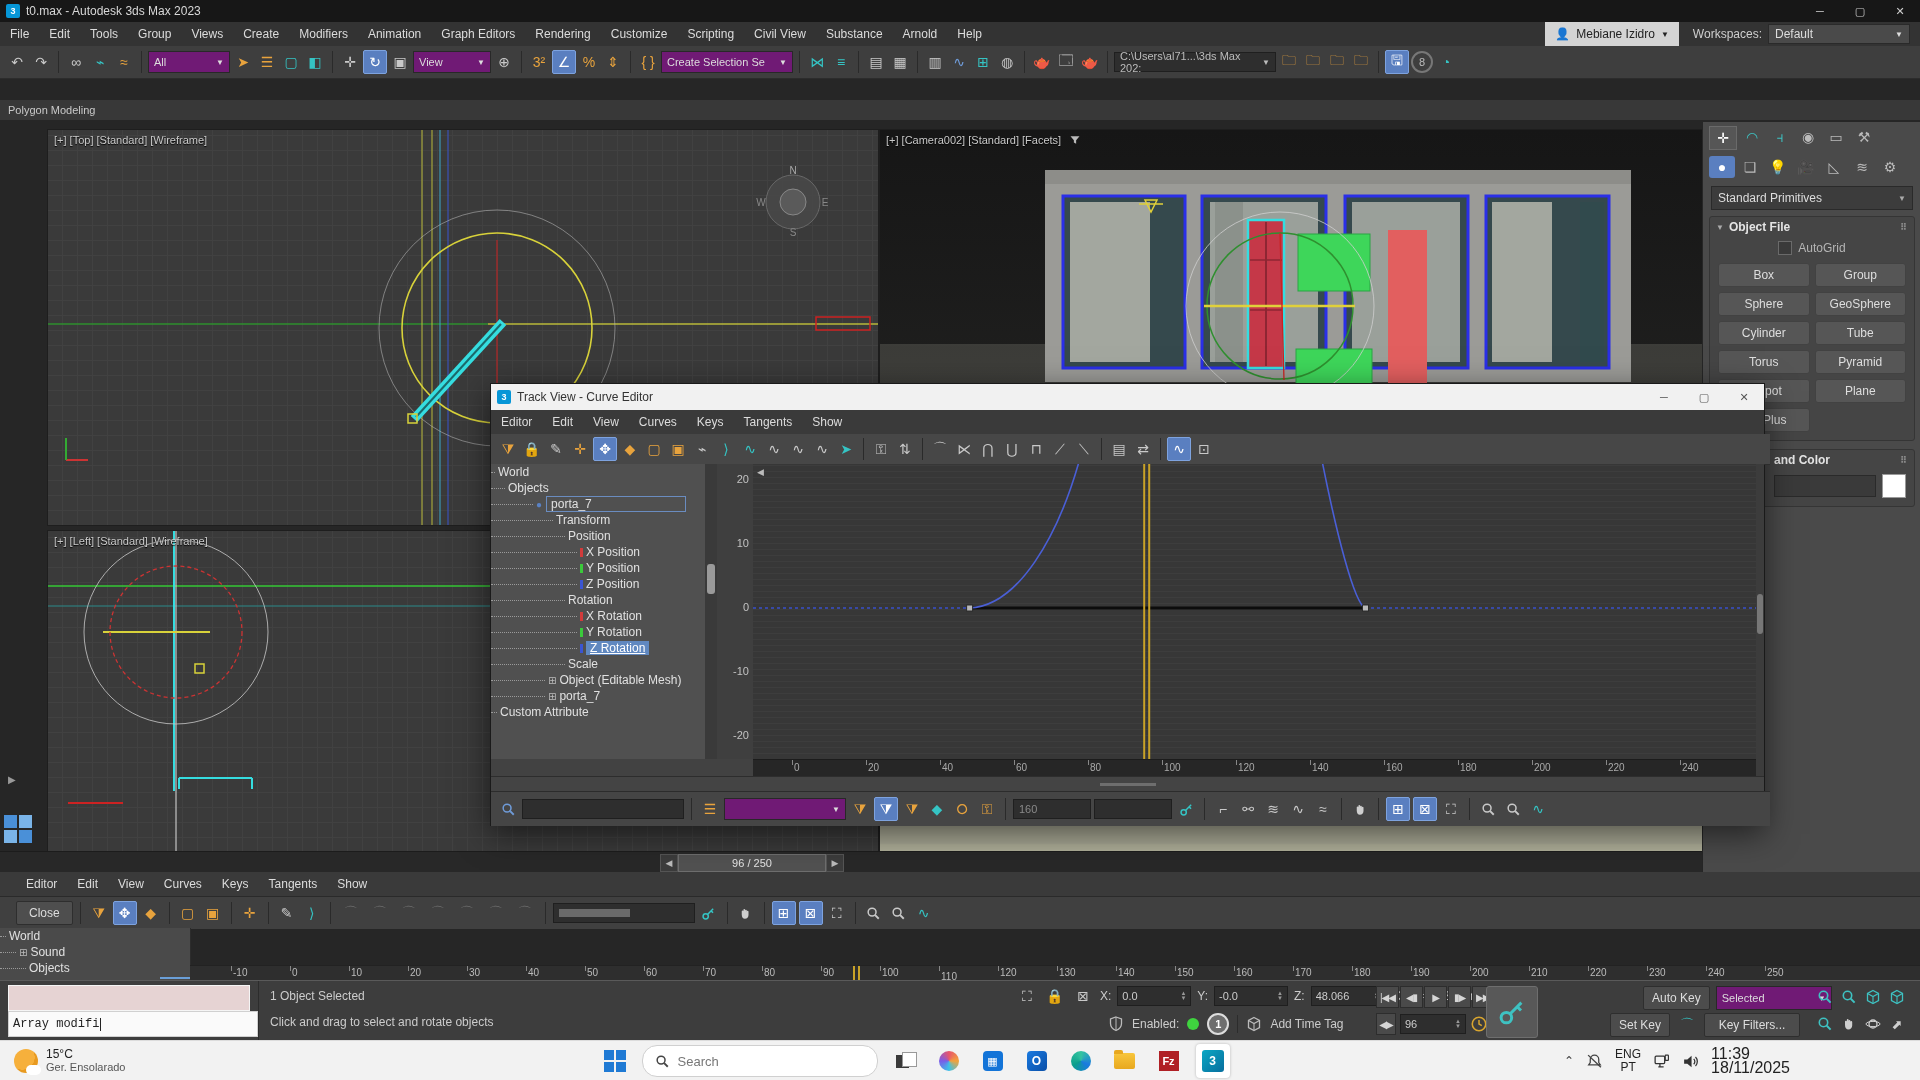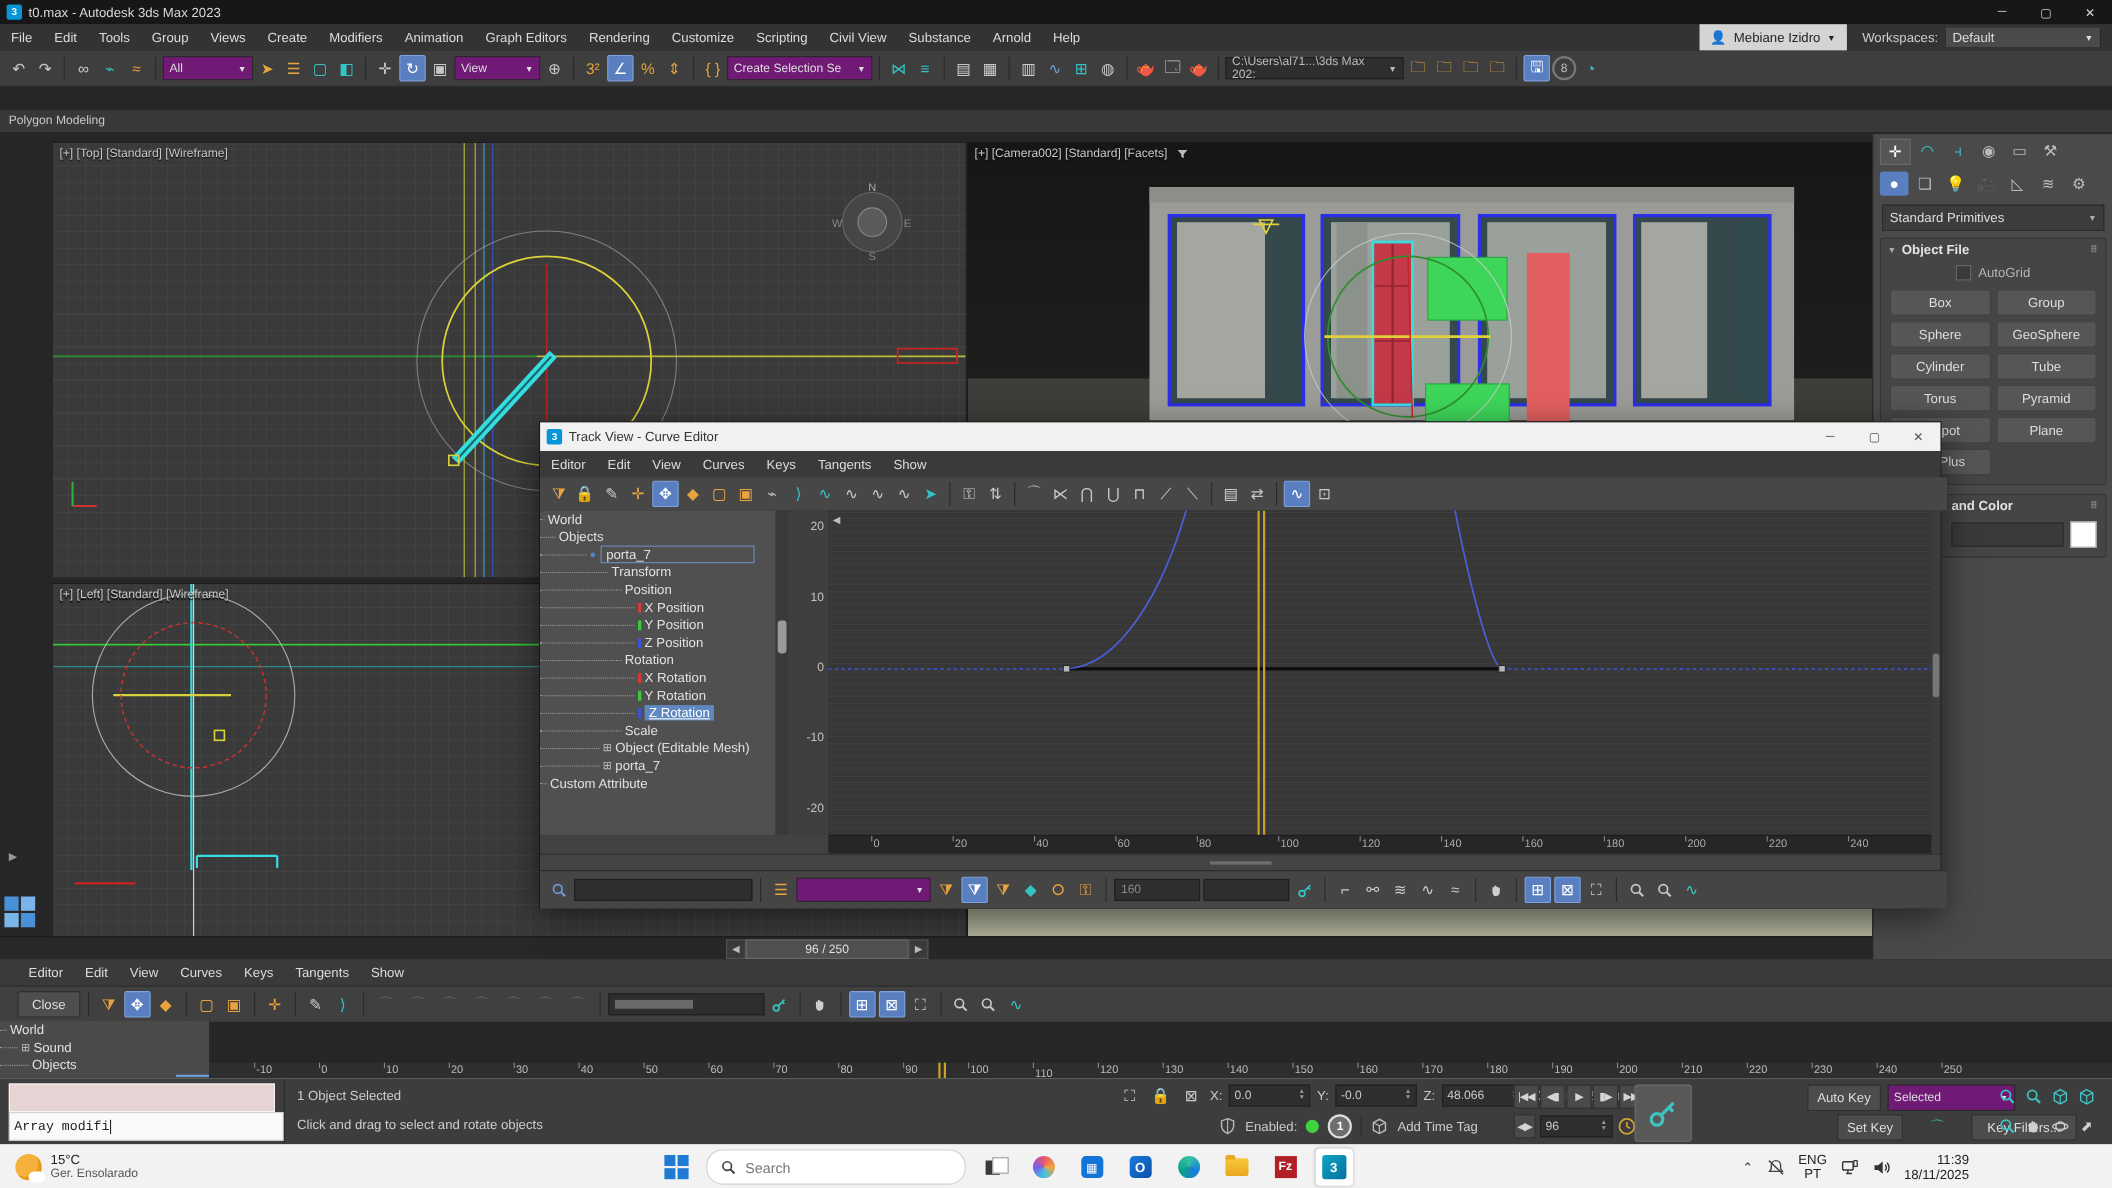--- a/index.html
+++ b/index.html
@@ -926,7 +926,7 @@
           <span style="font-size:8px">▼</span>
       </div>
     </div>
-    <div class="ab r" style="left:1670px;top:32px;gap:20px">
+    <div class="ab r" style="left:1610px;top:32px;gap:6px">
       <div class="akbtn">Set Key</div>
       <div class="ti tl">⌒</div>
       <div class="akbtn" style="width:78px;justify-content:center">Key Filters...</div>

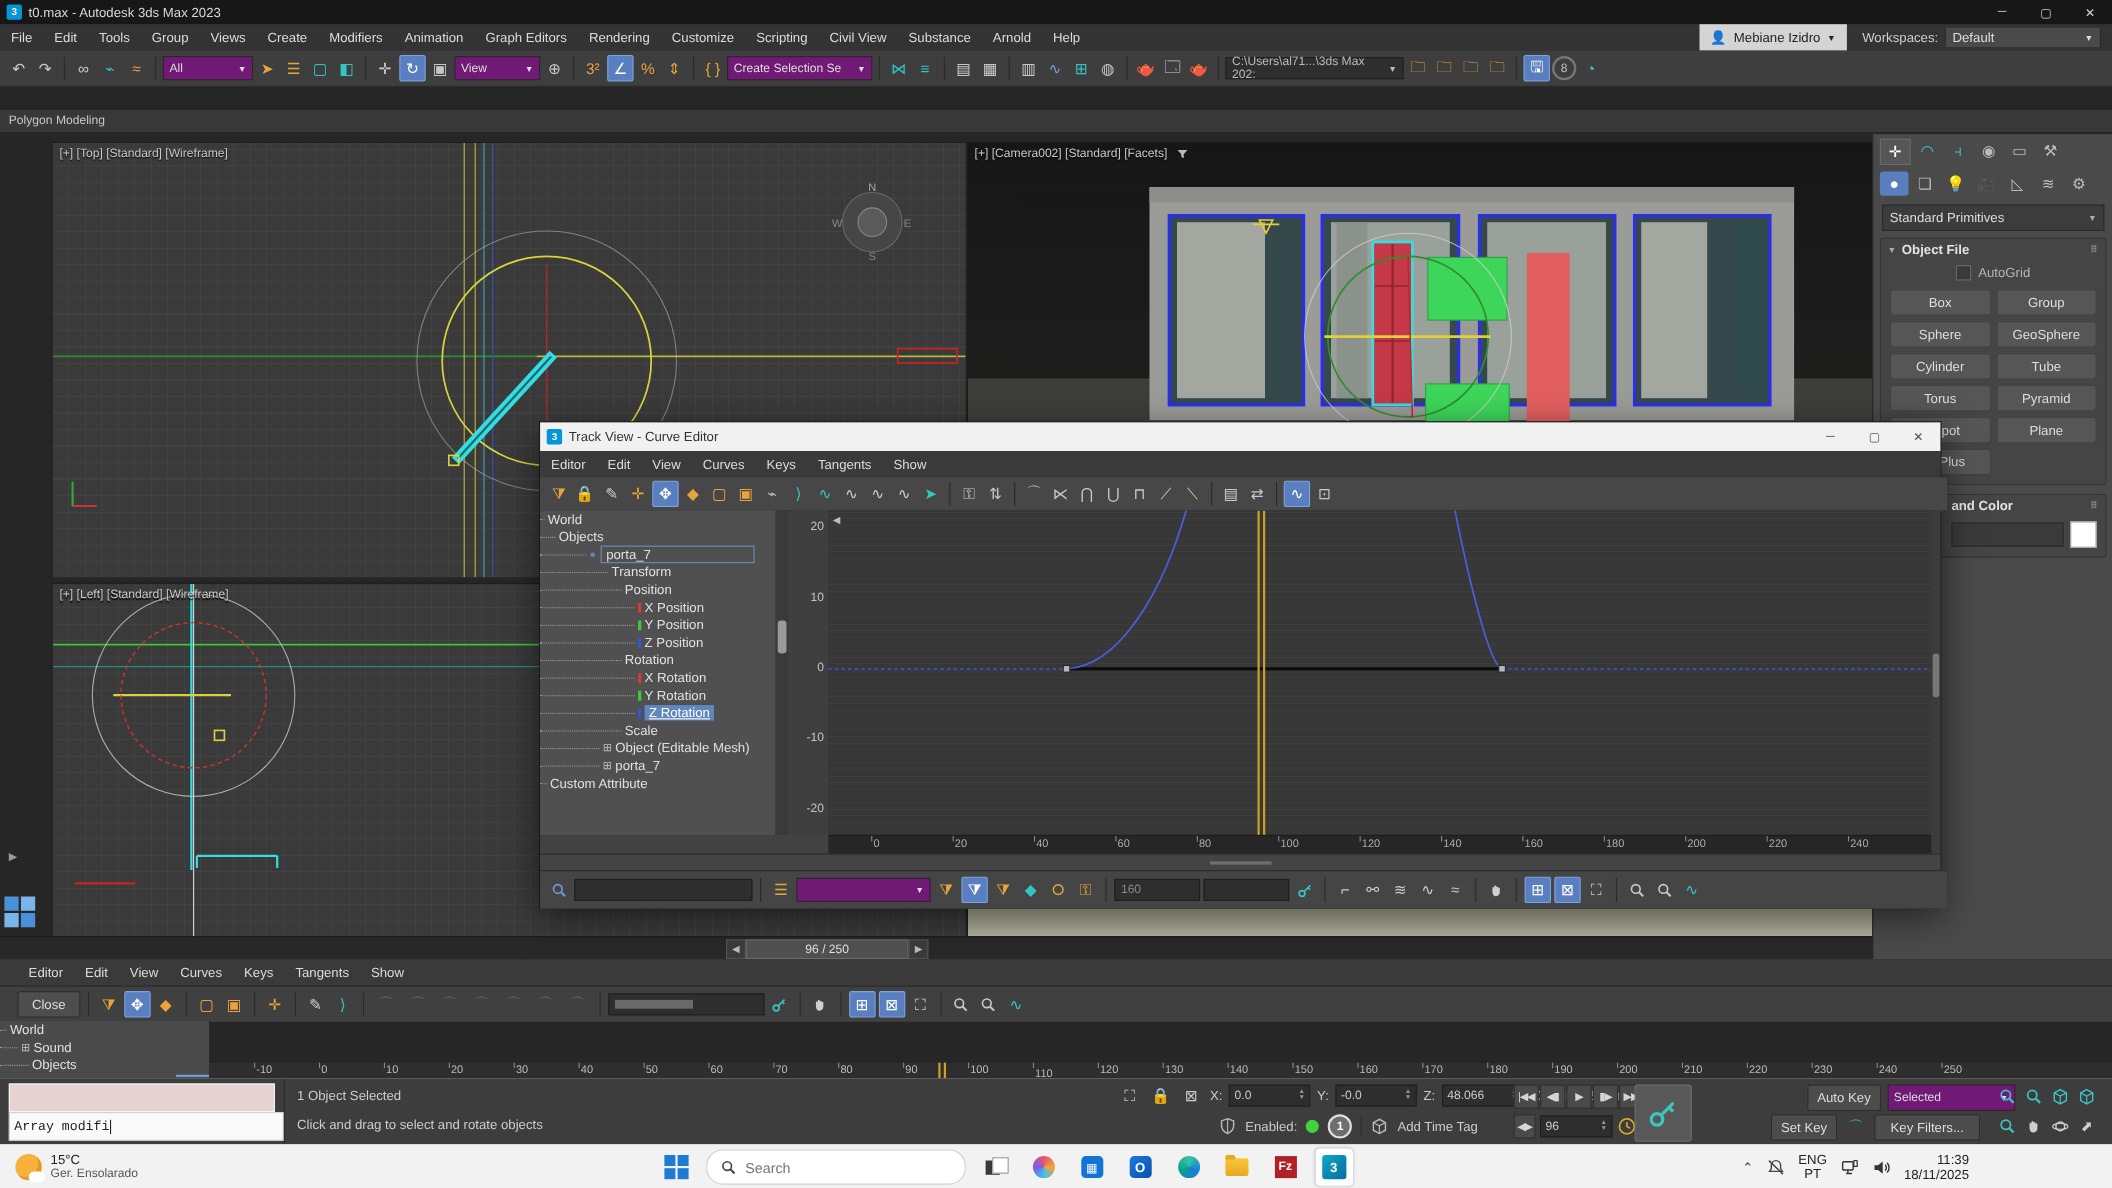--- a/index.html
+++ b/index.html
@@ -1045,7 +1045,7 @@
       <svg class="sy" width="17" height="17" style="color:#333">
           <use href="#sy-spk"></use>
         </svg>
-      <div style="text-align:right;font-size:12px;line-height:14px;color:#222">
+      <div style="text-align:left;font-size:16px;line-height:14px;color:#222">
         <div>11:39</div>
         <div>18/11/2025</div>
       </div>

